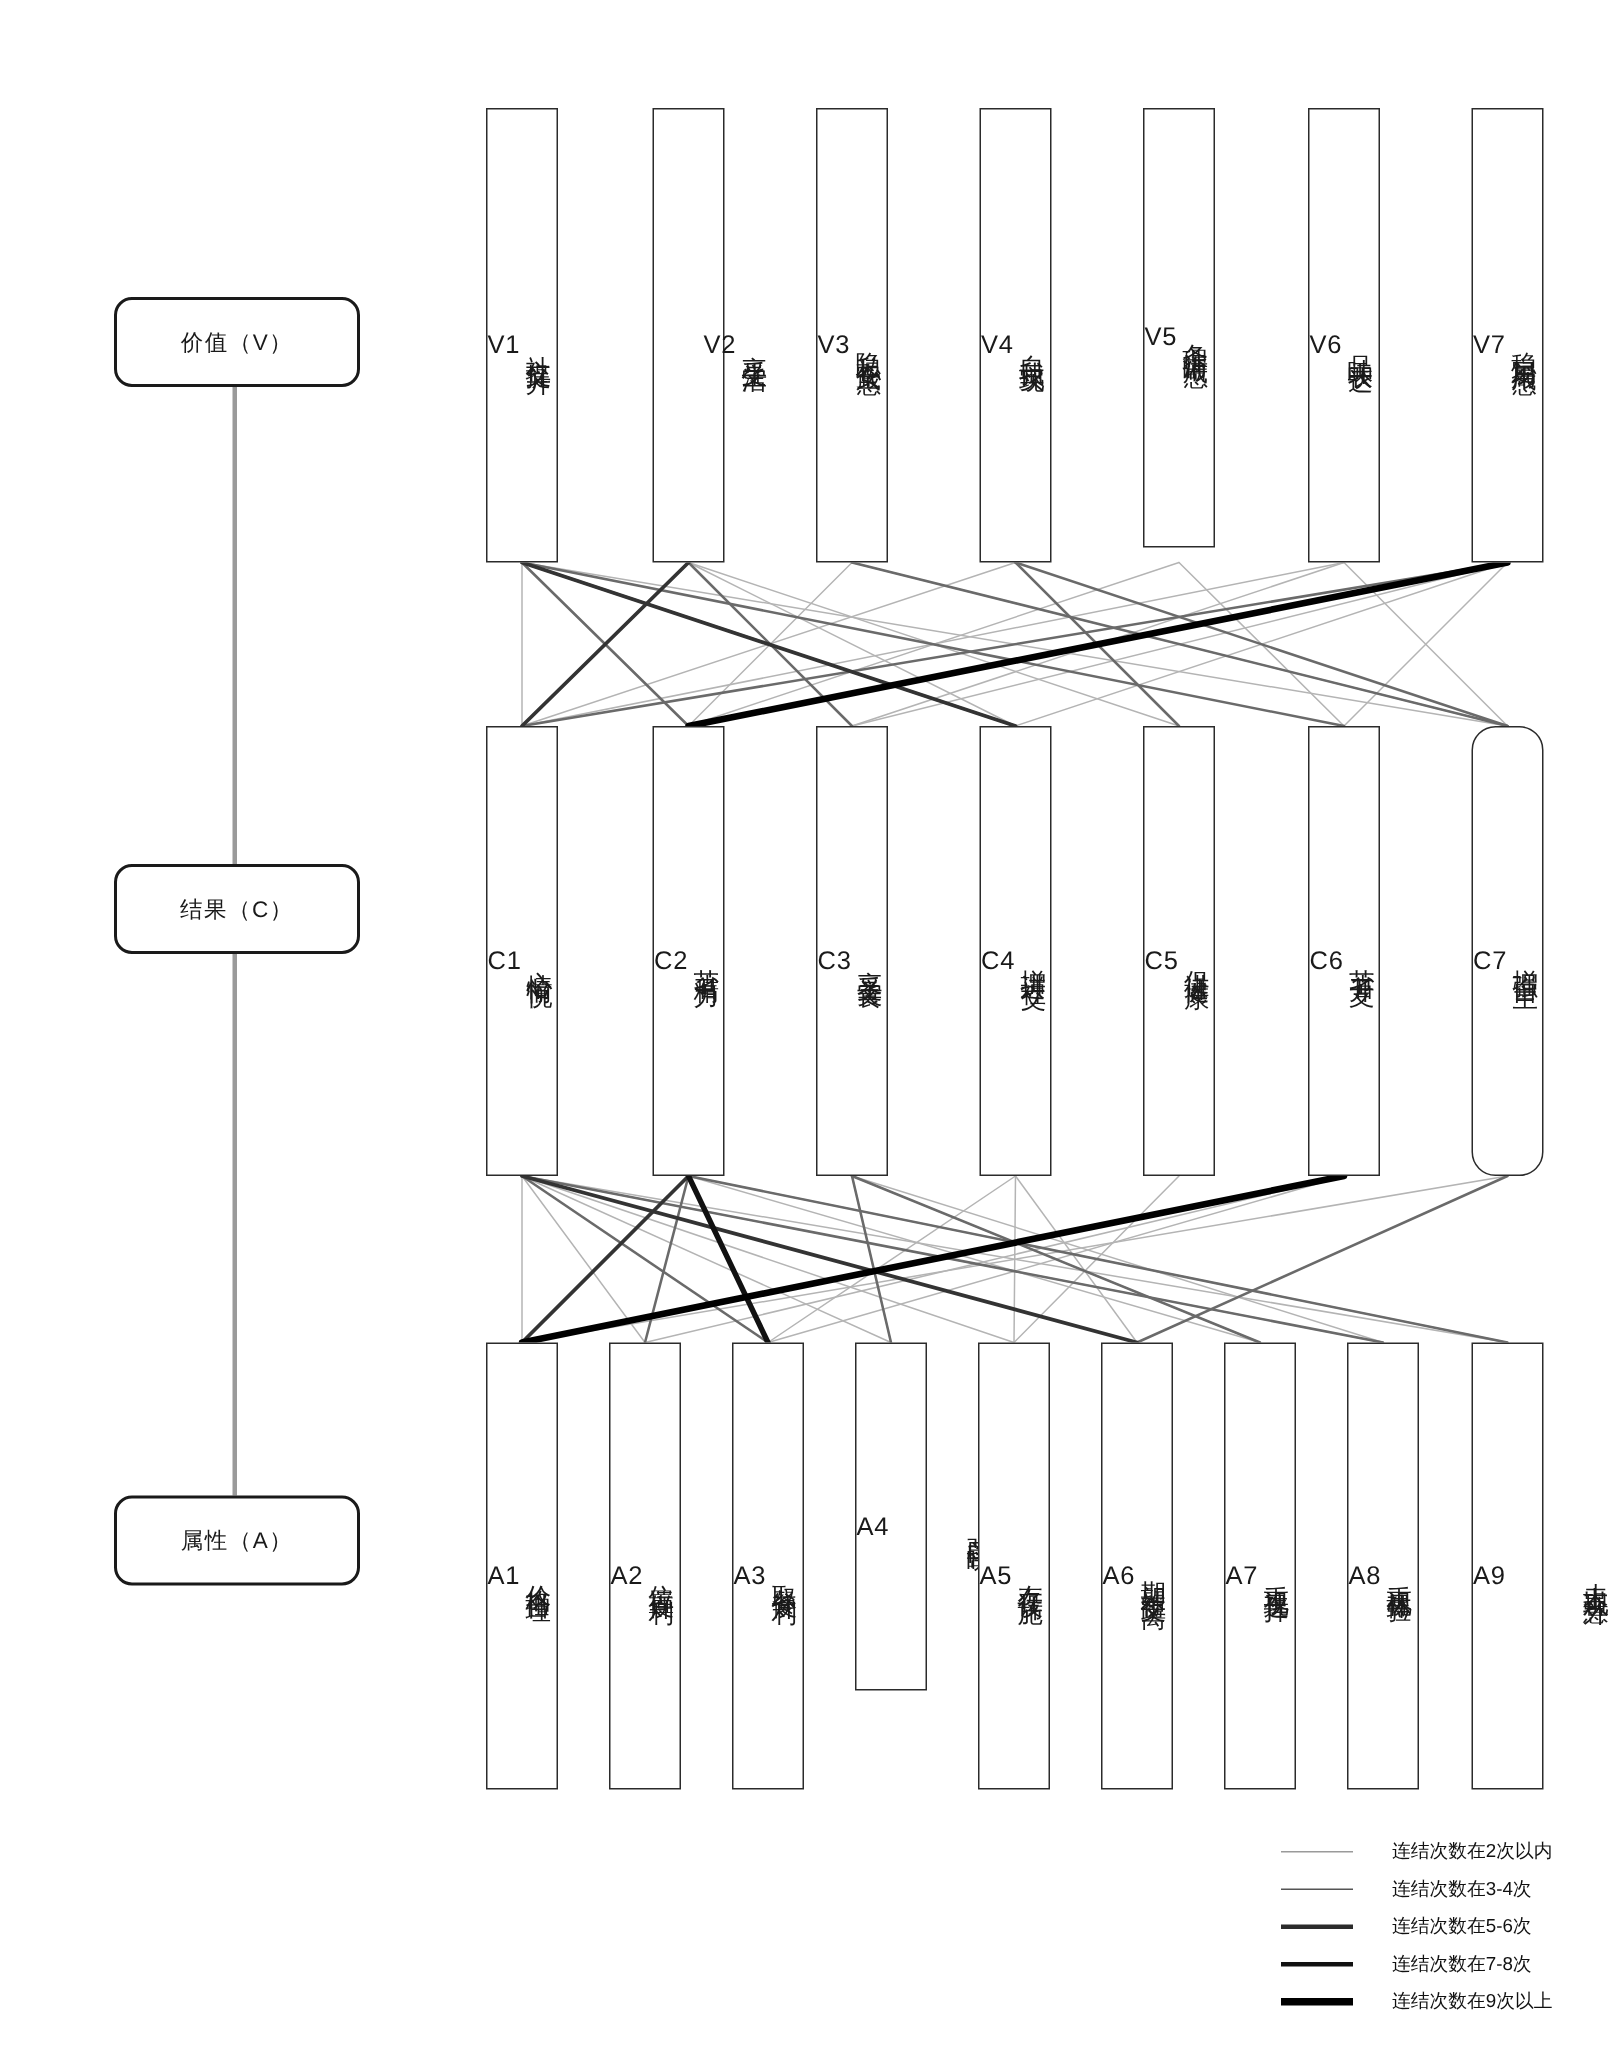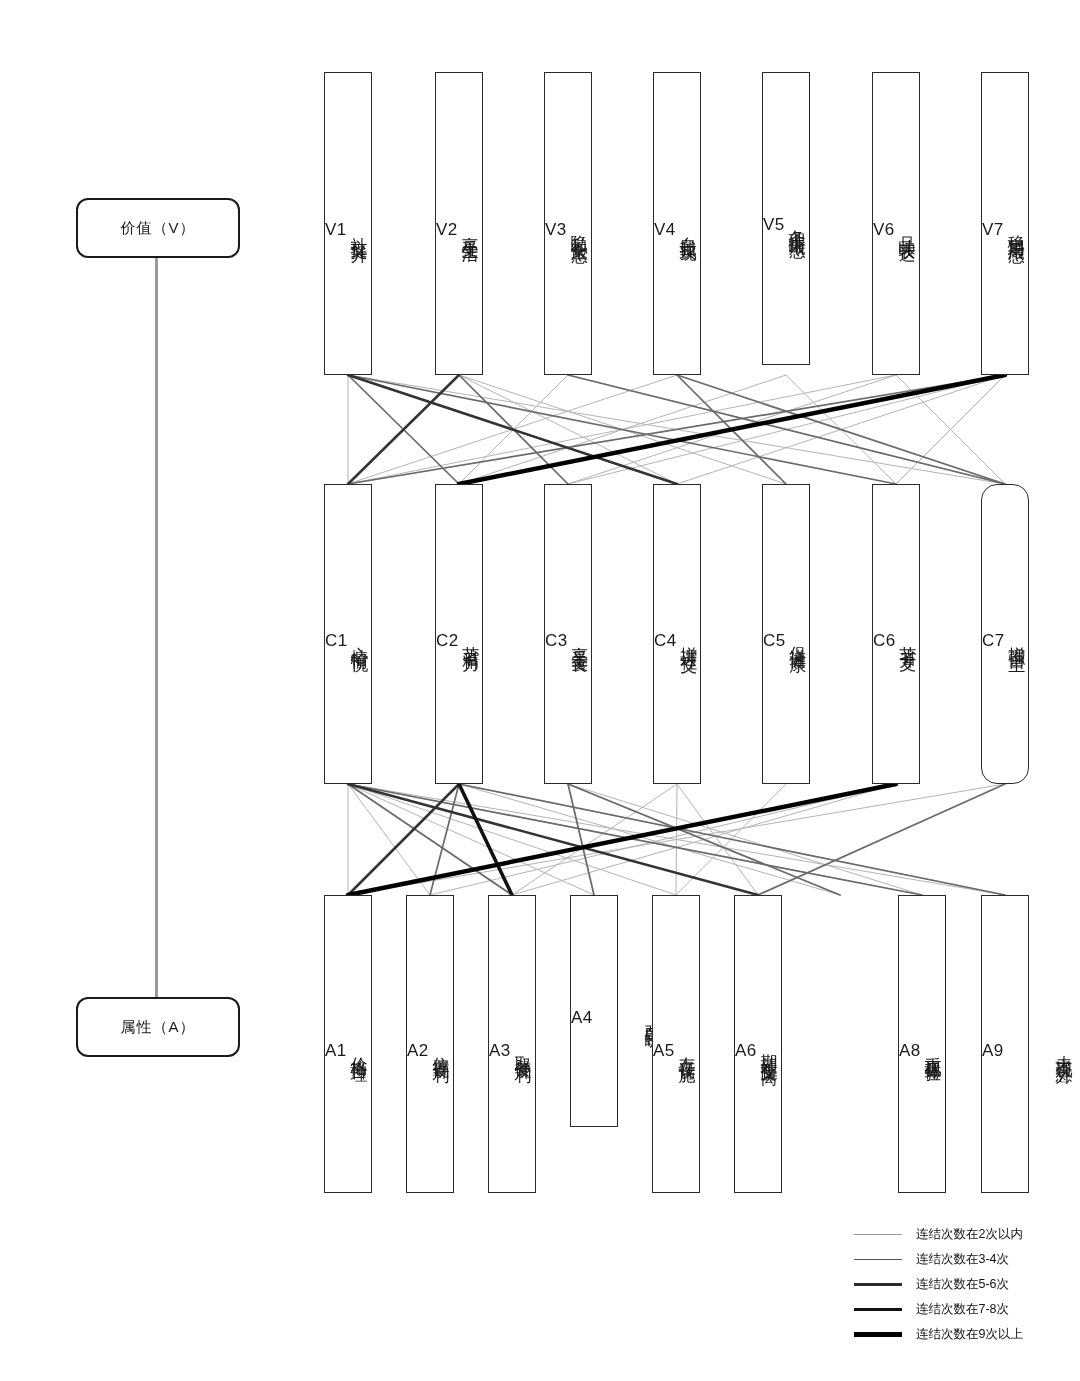--- a/index.html
+++ b/index.html
@@ -216,7 +216,7 @@
     <span class="code">V1</span>
     <span class="vtext">社交提升</span>
   </div>
-  <div class="node" style="left:435px; top:72px; width:48px; height:303px;">
+  <div class="node" style="left:435px; top:72px; width:48px; height:303px;padding-left:33px;">
     <span class="code">V2</span>
     <span class="vtext">享受生活</span>
   </div>

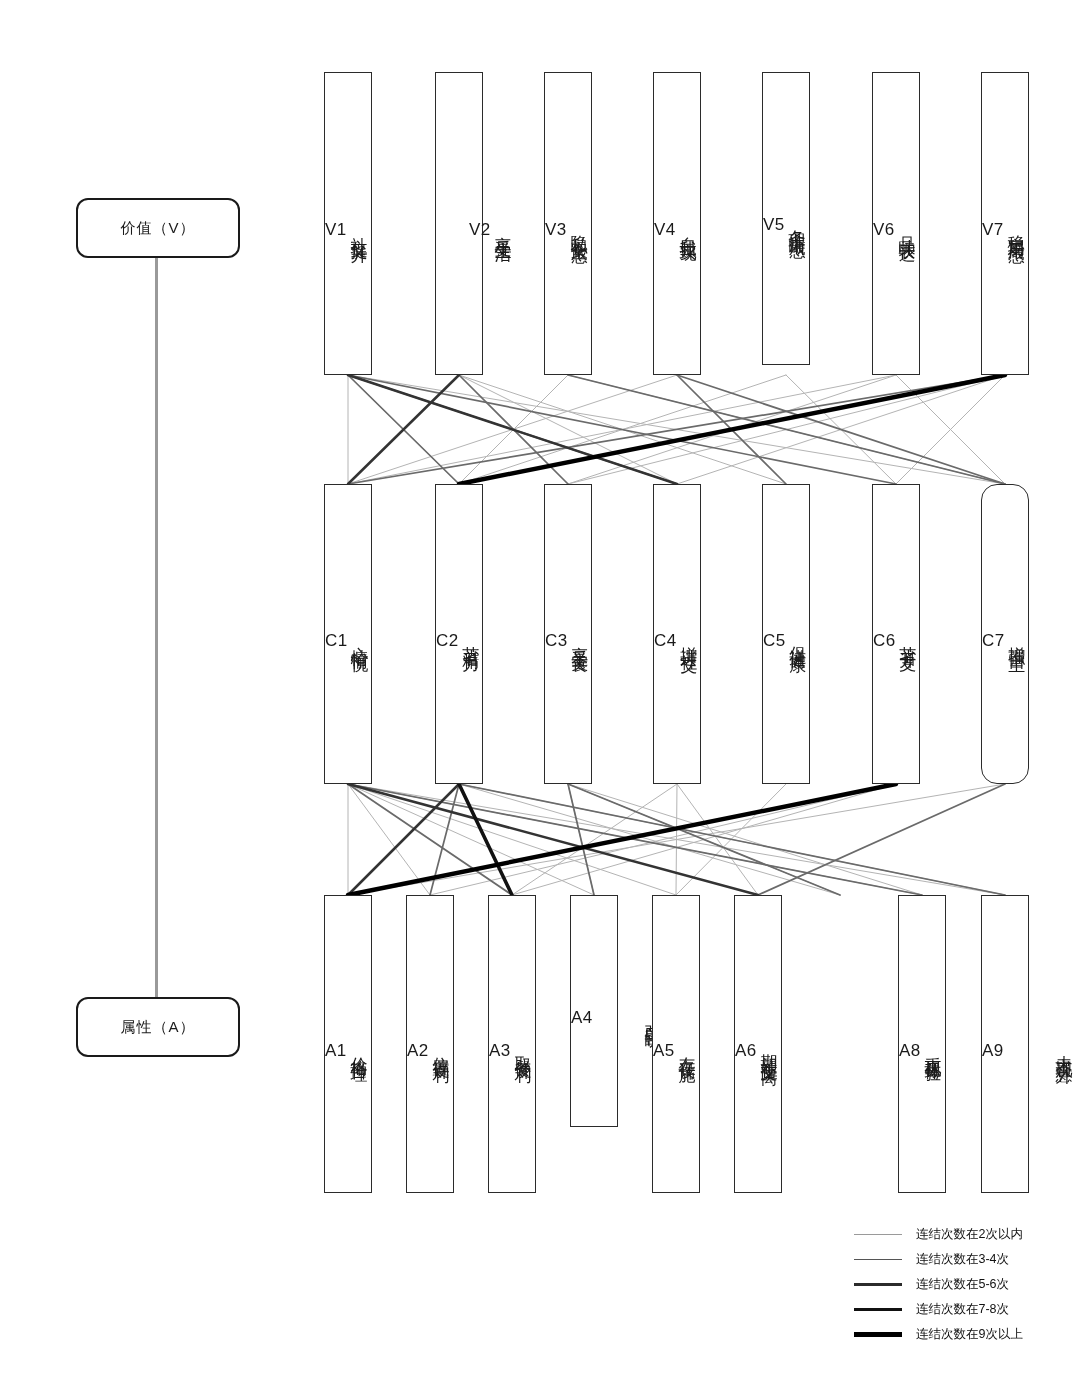--- a/index.html
+++ b/index.html
@@ -118,6 +118,9 @@
 
   <div class="level-label" id="lvl-v">
     <span>价值（V）</span>
+  </div>
+  <div class="level-label" id="lvl-c">
+    <span>结果（C）</span>
   </div>
   <div class="level-label" id="lvl-a">
     <span>属性（A）</span>

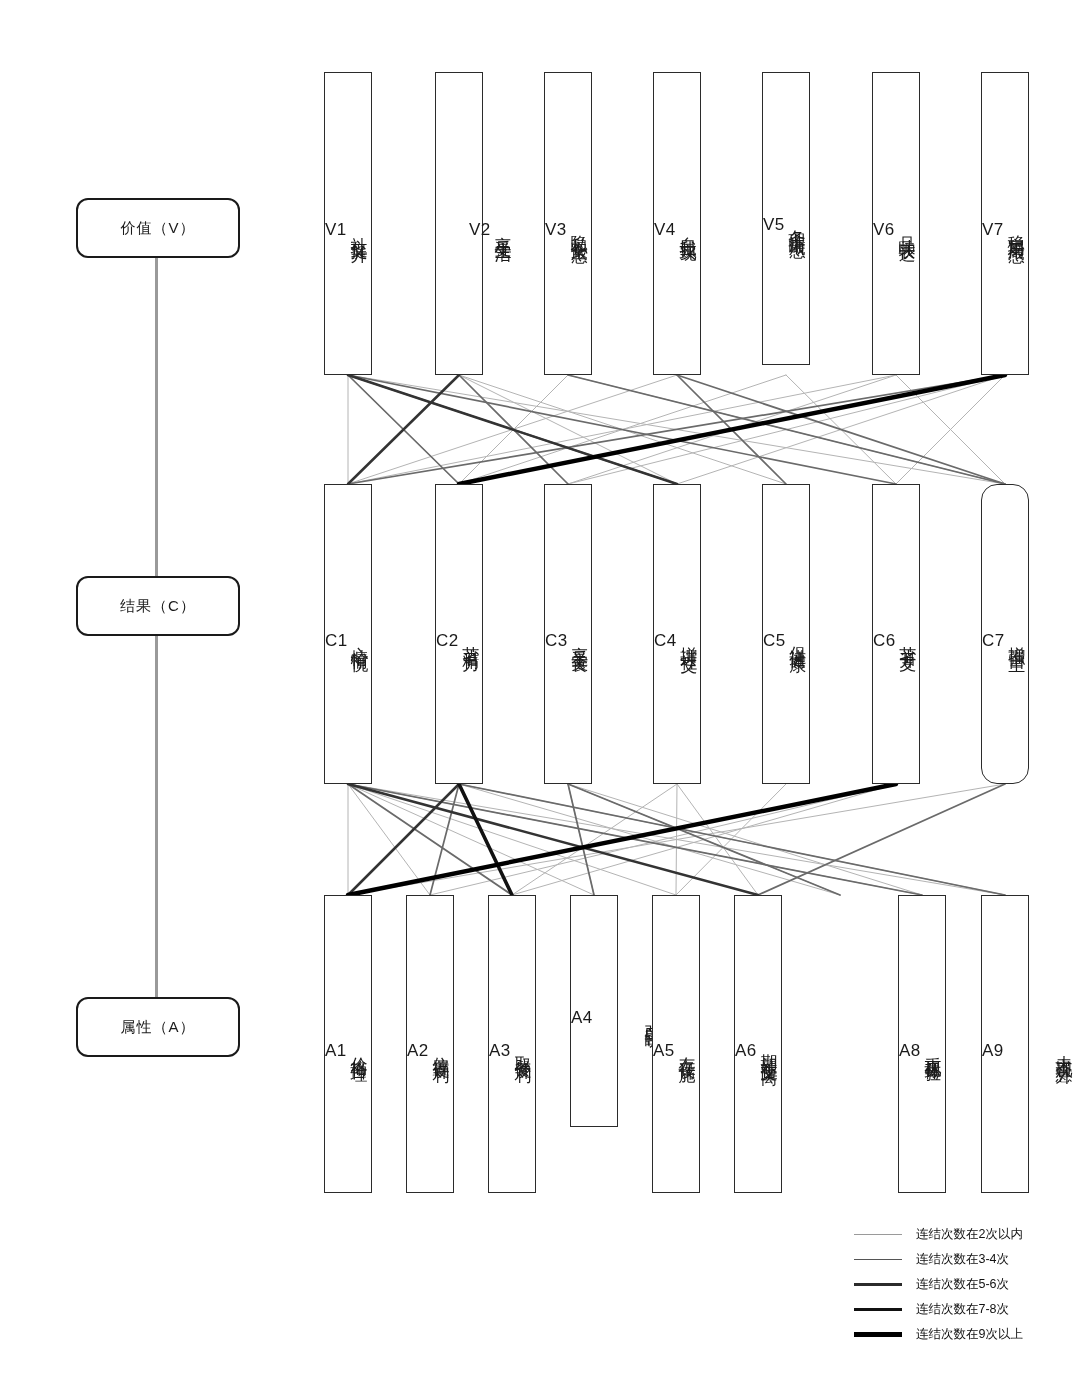--- a/index.html
+++ b/index.html
@@ -297,6 +297,10 @@
     <span class="code">A6</span>
     <span class="vtext">期望社交距离</span>
   </div>
+  <div class="node" style="left:816px; top:895px; width:48px; height:298px;">
+    <span class="code">A7</span>
+    <span class="vtext">重视选择</span>
+  </div>
   <div class="node" style="left:898px; top:895px; width:48px; height:298px;">
     <span class="code">A8</span>
     <span class="vtext">重视体验</span>

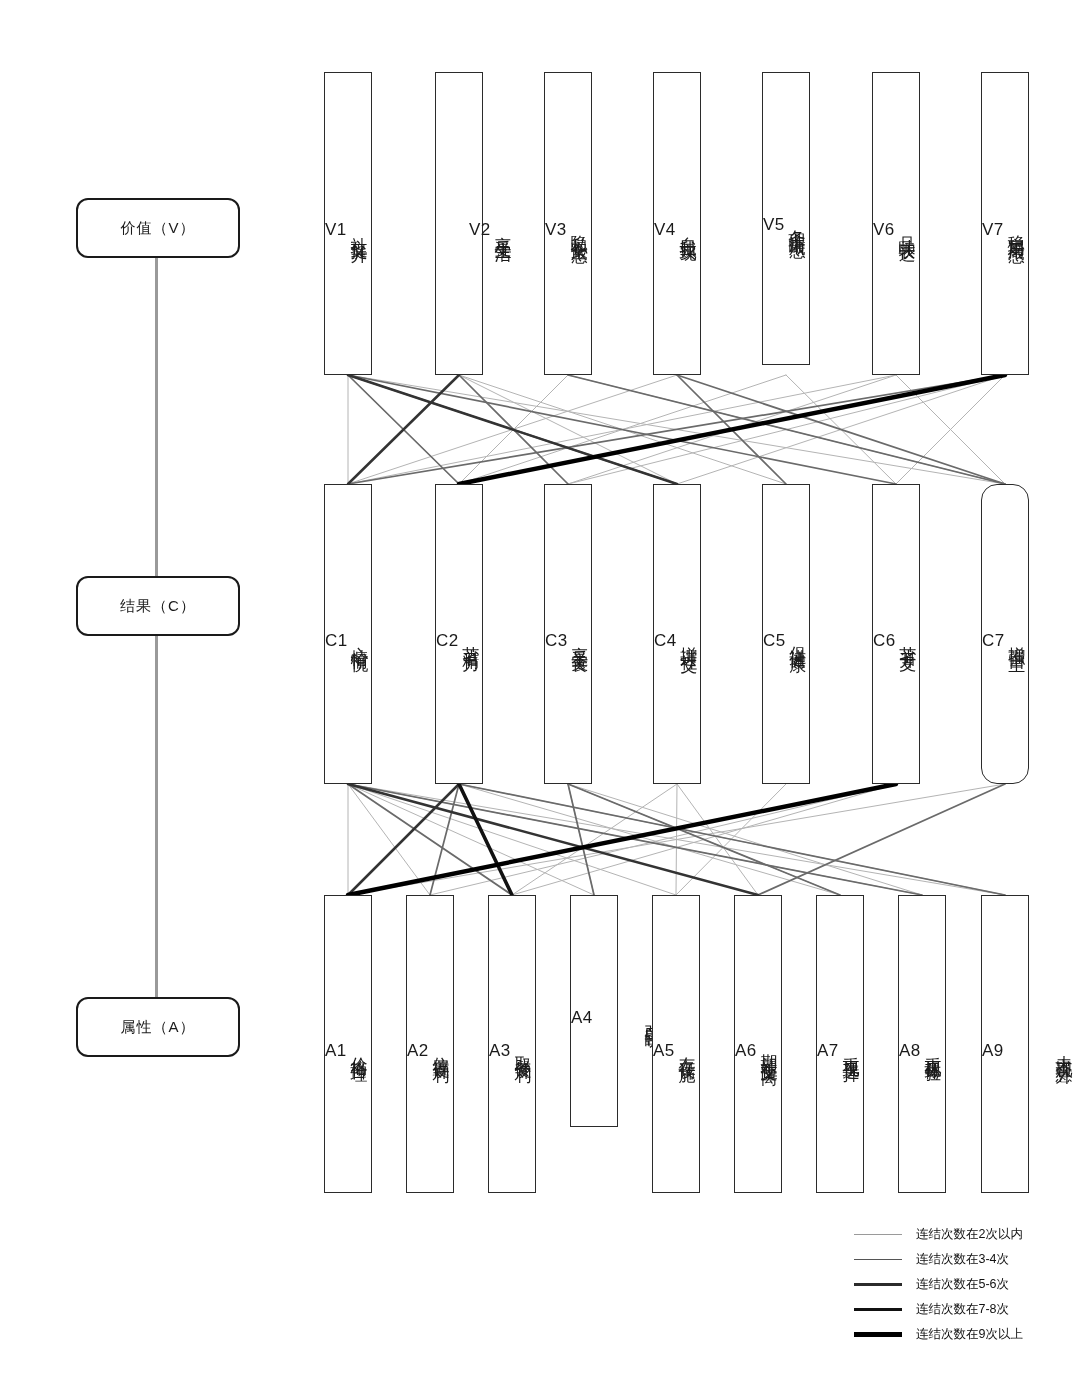--- a/index.html
+++ b/index.html
@@ -81,6 +81,7 @@
     display: flex;
     align-items: center;
     height: 25px;
+    gap: 12px;
   }
   .legend-swatch {
     width: 52px;

